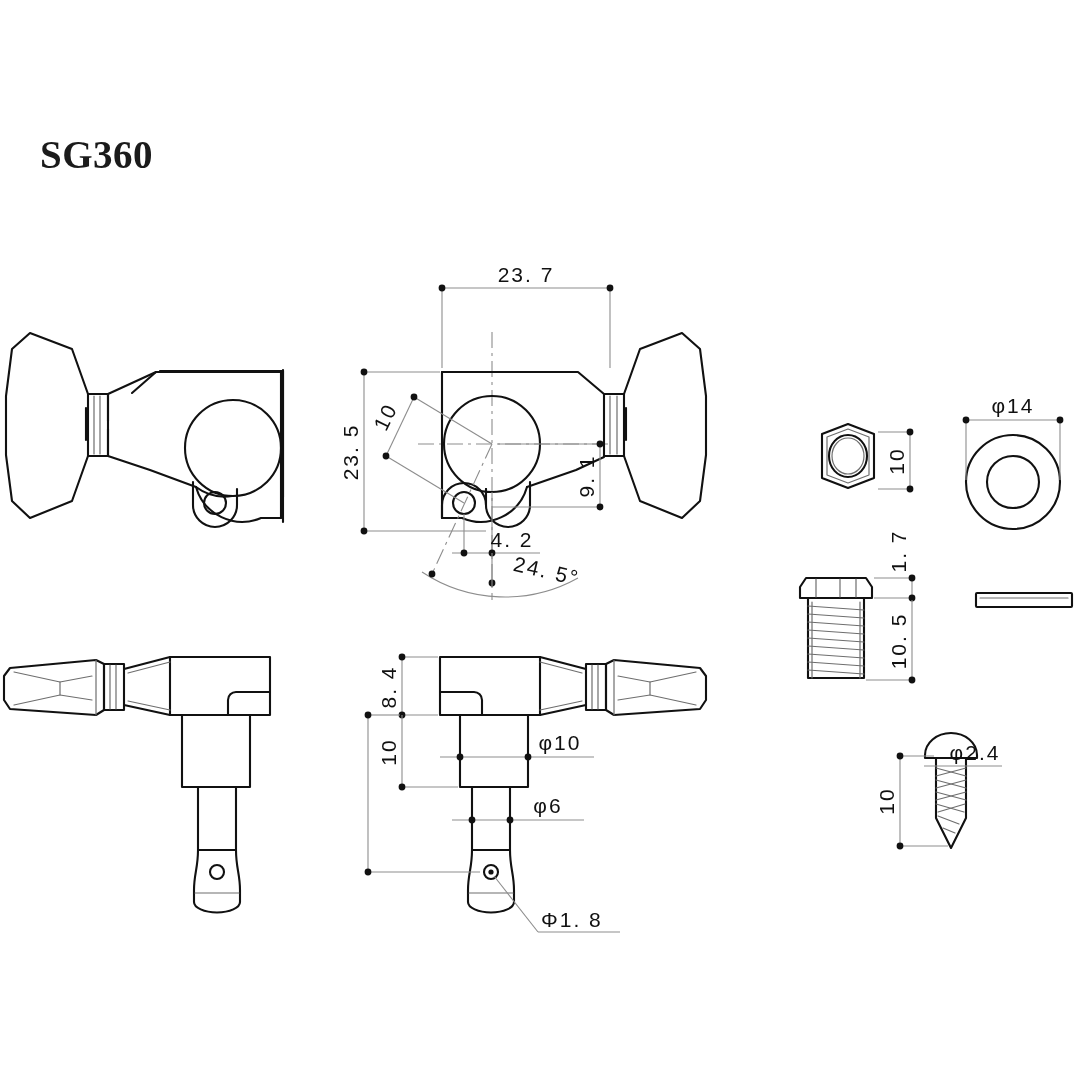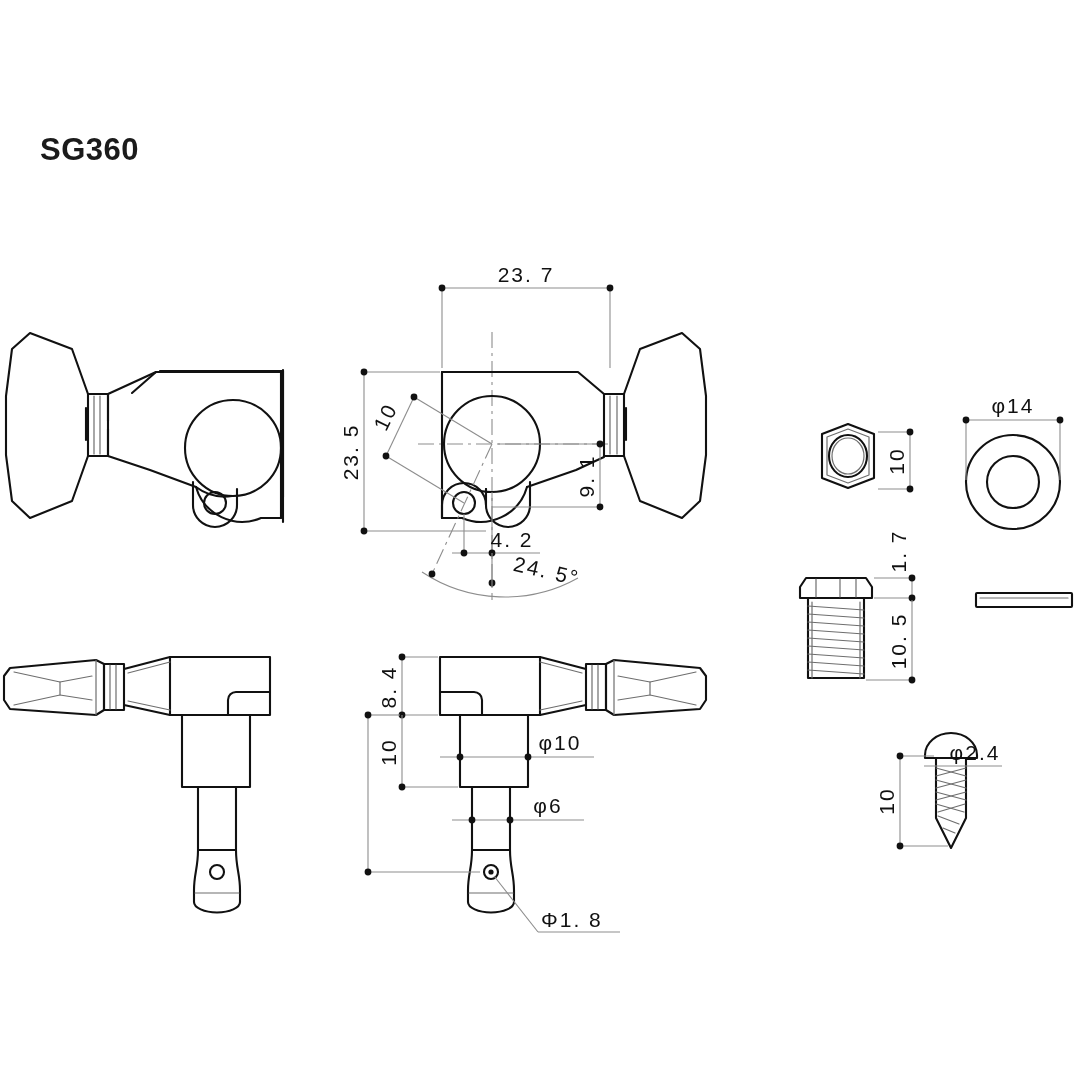--- a/index.html
+++ b/index.html
@@ -25,8 +25,8 @@
     position: absolute;
     left: 40px;
     top: 132px;
-    font-family: Liberation Sans, sans-serif;
-    font-size: 31px;
+    font-family: Liberation Serif, serif;
+    font-size: 39px;
     font-weight: 700;
     letter-spacing: 0.5px;
     color: #1b1b1b;

